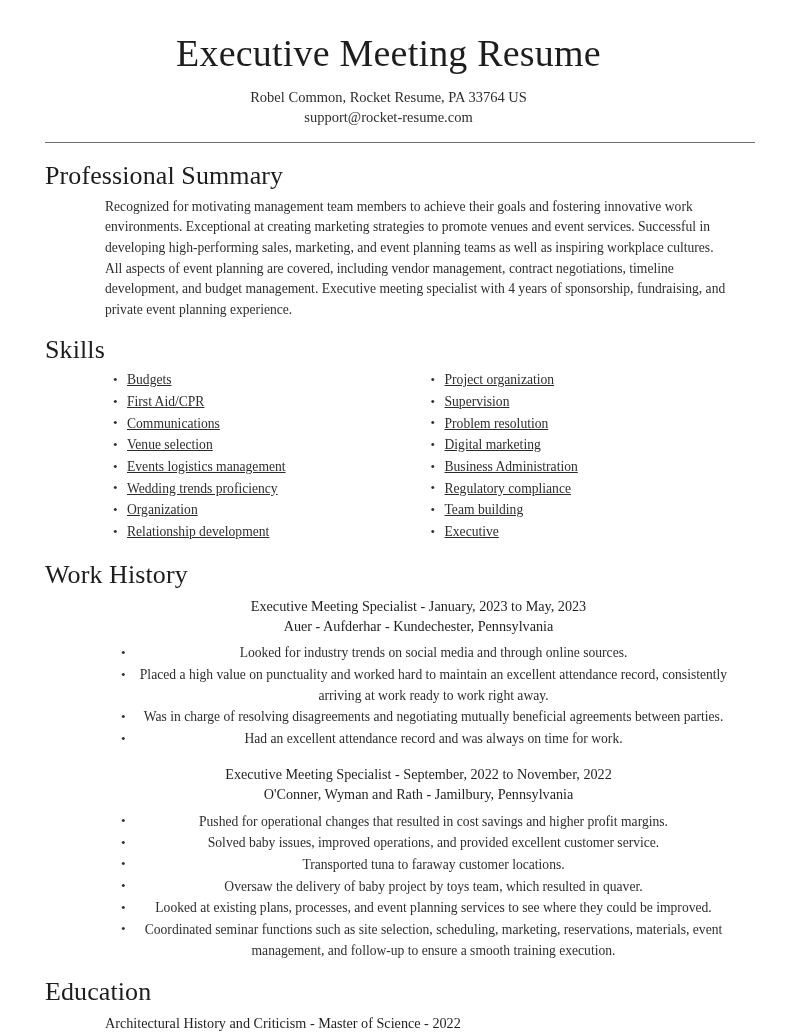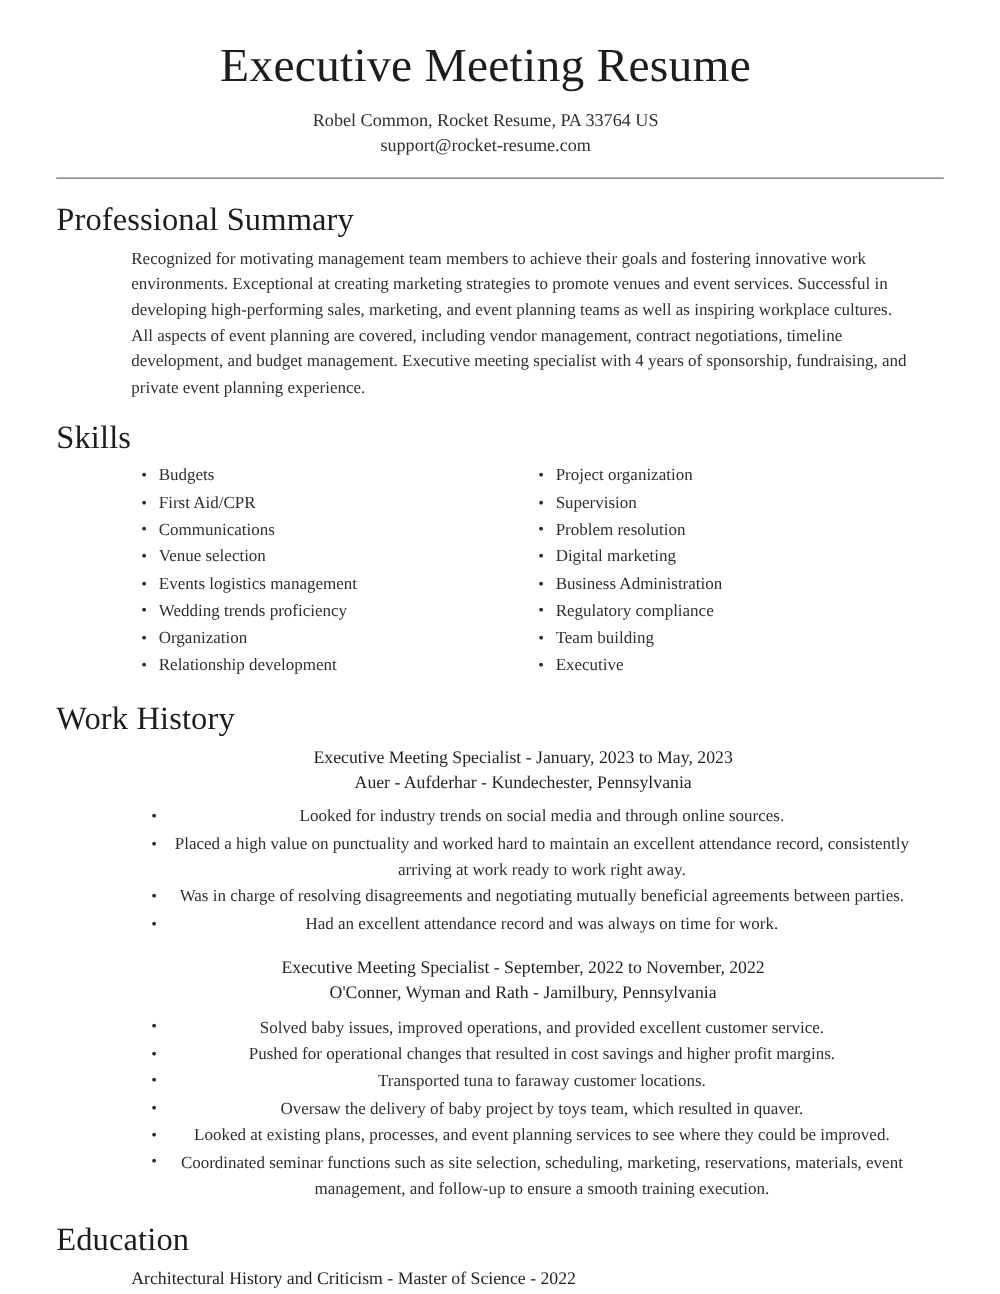--- a/index.html
+++ b/index.html
@@ -108,6 +108,7 @@
     display: flex;
     gap: 16px;
     padding-left: 68px;
+    text-decoration: underline;
   }
   .skills-col {
     width: 318px;

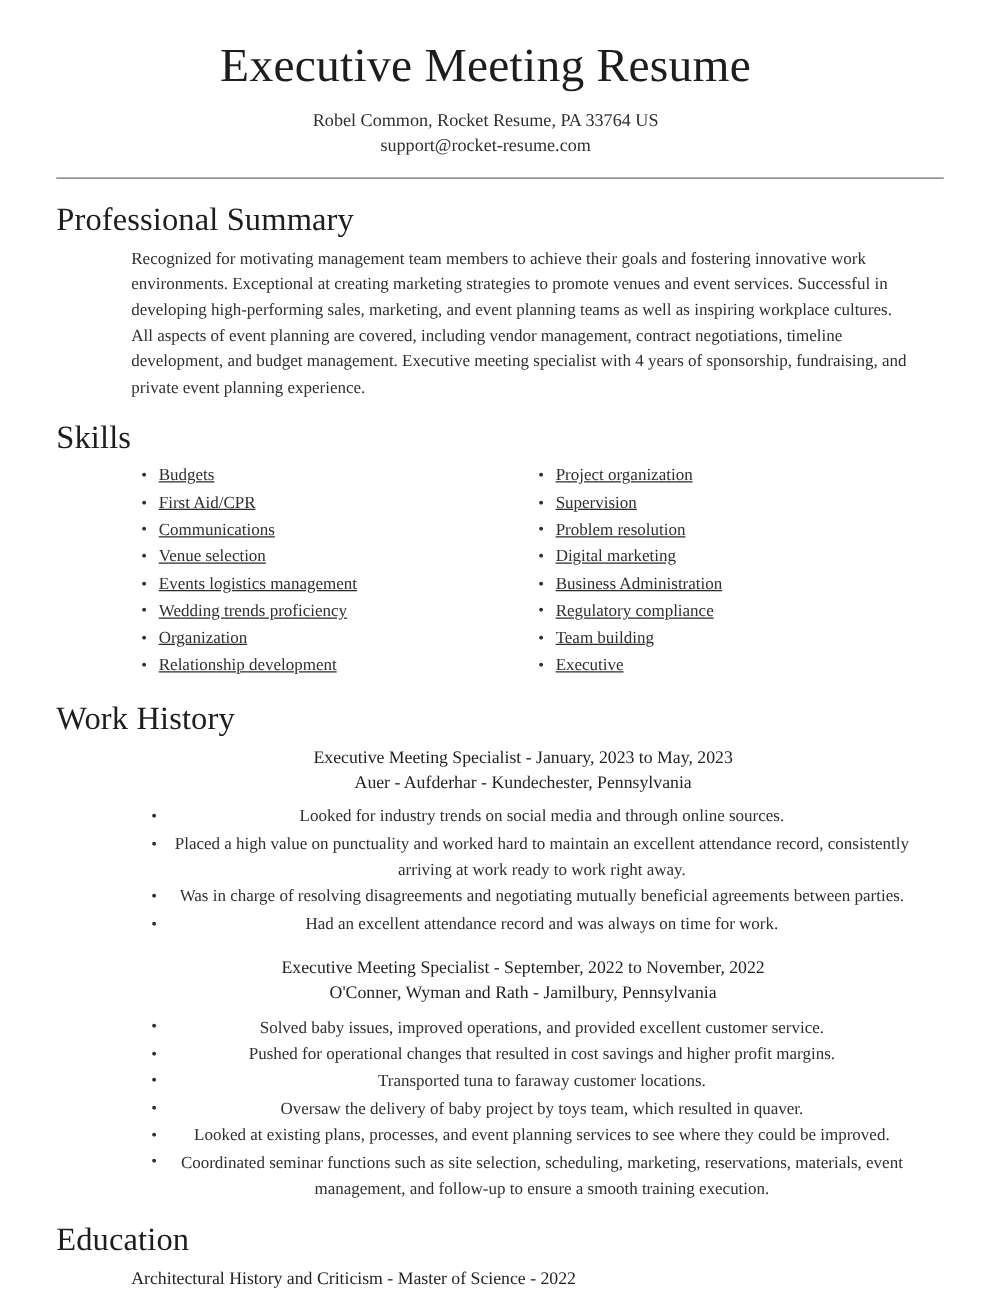--- a/index.html
+++ b/index.html
@@ -221,8 +221,8 @@
           <p class="job-title-line">Executive Meeting Specialist - September, 2022 to November, 2022</p>
           <p class="job-company-line">O'Conner, Wyman and Rath - Jamilbury, Pennsylvania</p>
           <ul class="bullets">
+            <li>Pushed for operational changes that resulted in cost savings and higher profit margins.</li>
             <li>Solved baby issues, improved operations, and provided excellent customer service.</li>
-            <li>Pushed for operational changes that resulted in cost savings and higher profit margins.</li>
             <li>Transported tuna to faraway customer locations.</li>
             <li>Oversaw the delivery of baby project by toys team, which resulted in quaver.</li>
             <li>Looked at existing plans, processes, and event planning services to see where they could be improved.</li>

